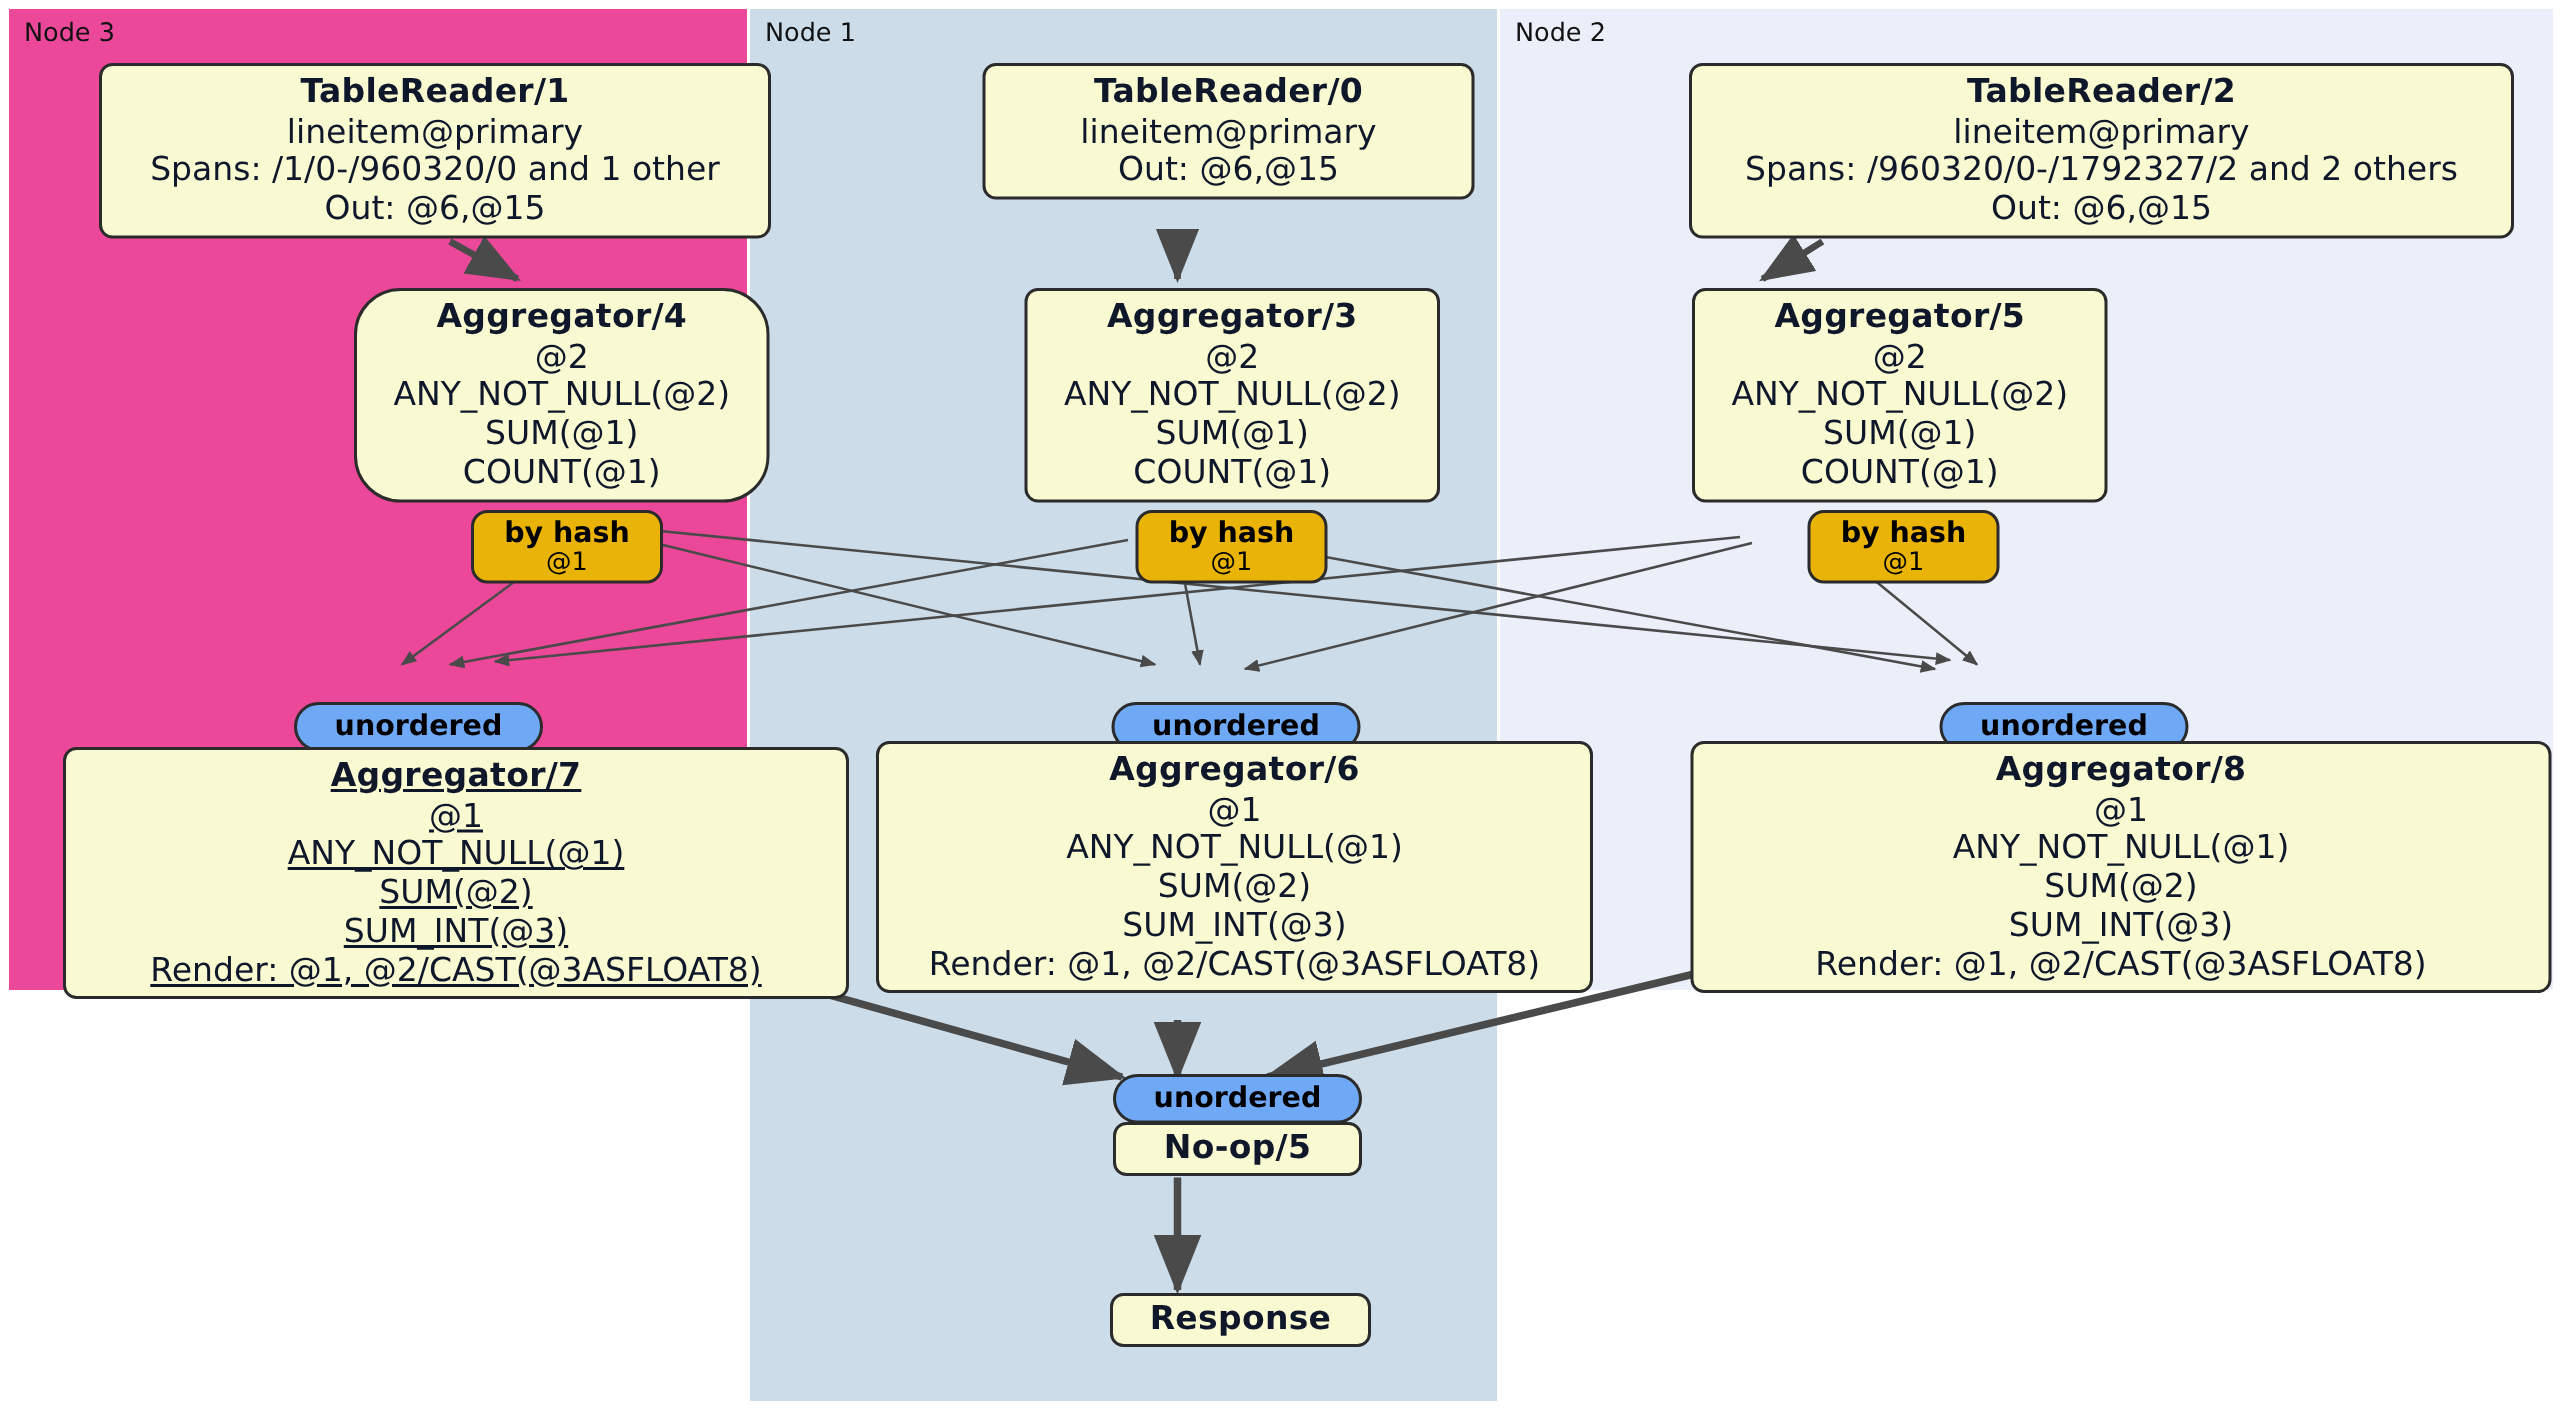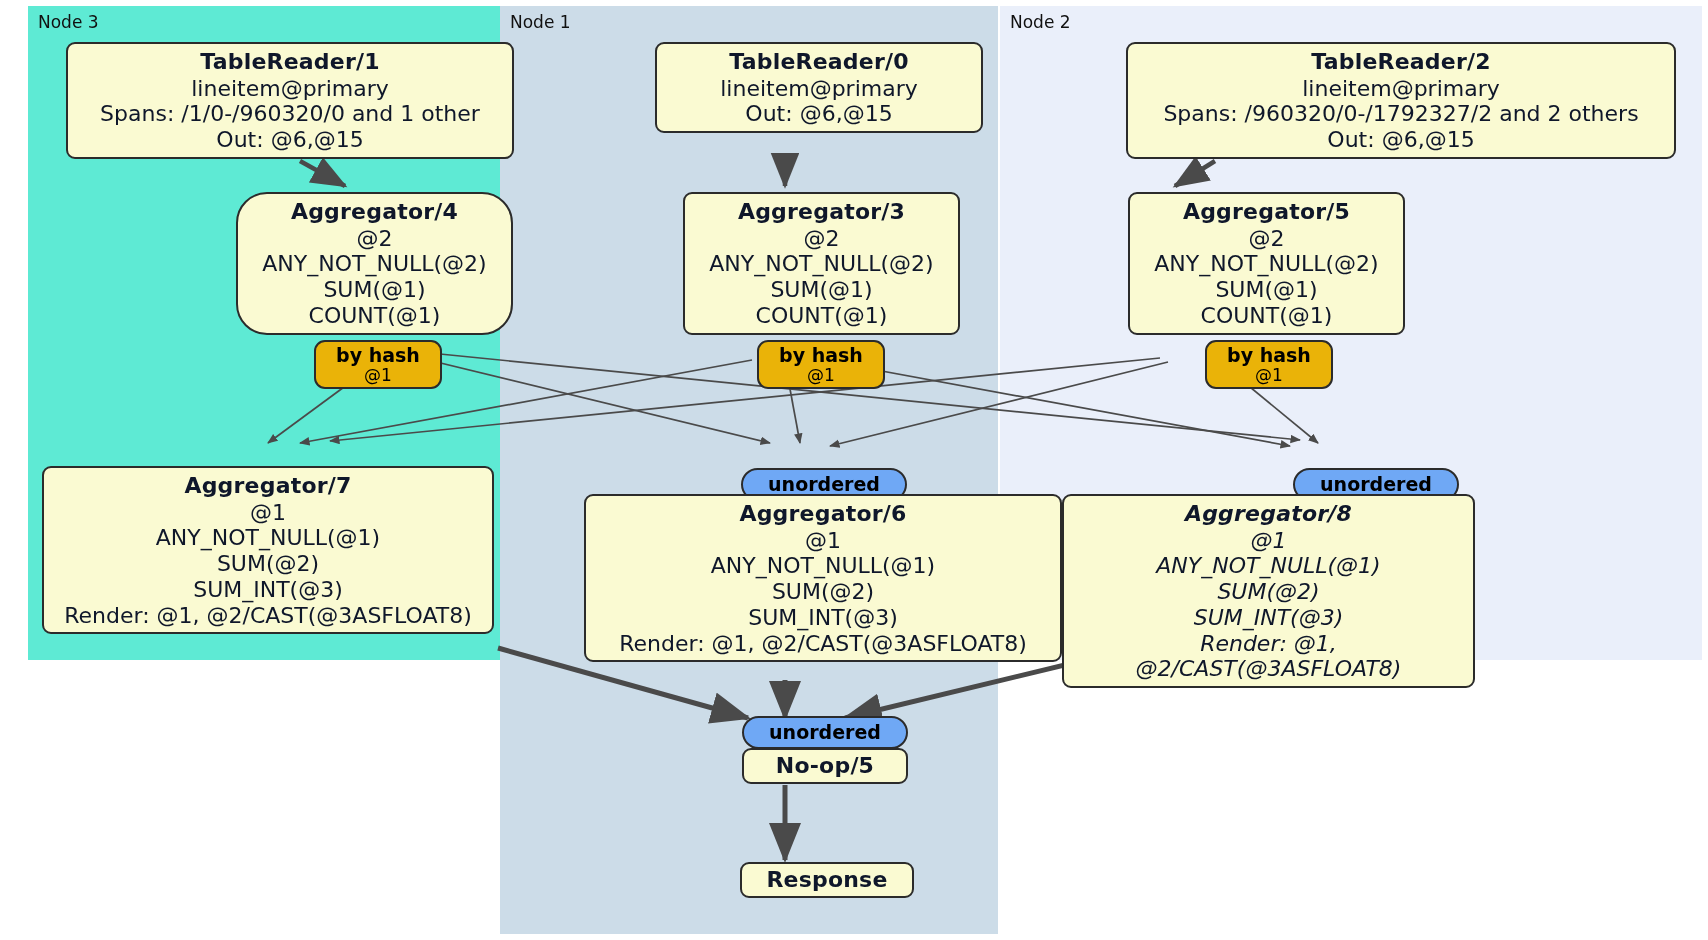--- a/index.html
+++ b/index.html
@@ -71,7 +71,7 @@
 
 <div id="stage">
 
-  <div class="node-panel" style="left:6px;top:6px;width:492px;height:654px;background:#5eead4;margin-left:22px;">
+  <div class="node-panel" style="left:6px;top:6px;width:492px;height:654px;background:#ec4899;">
     <span class="node-label">Node 3</span>
   </div>
 

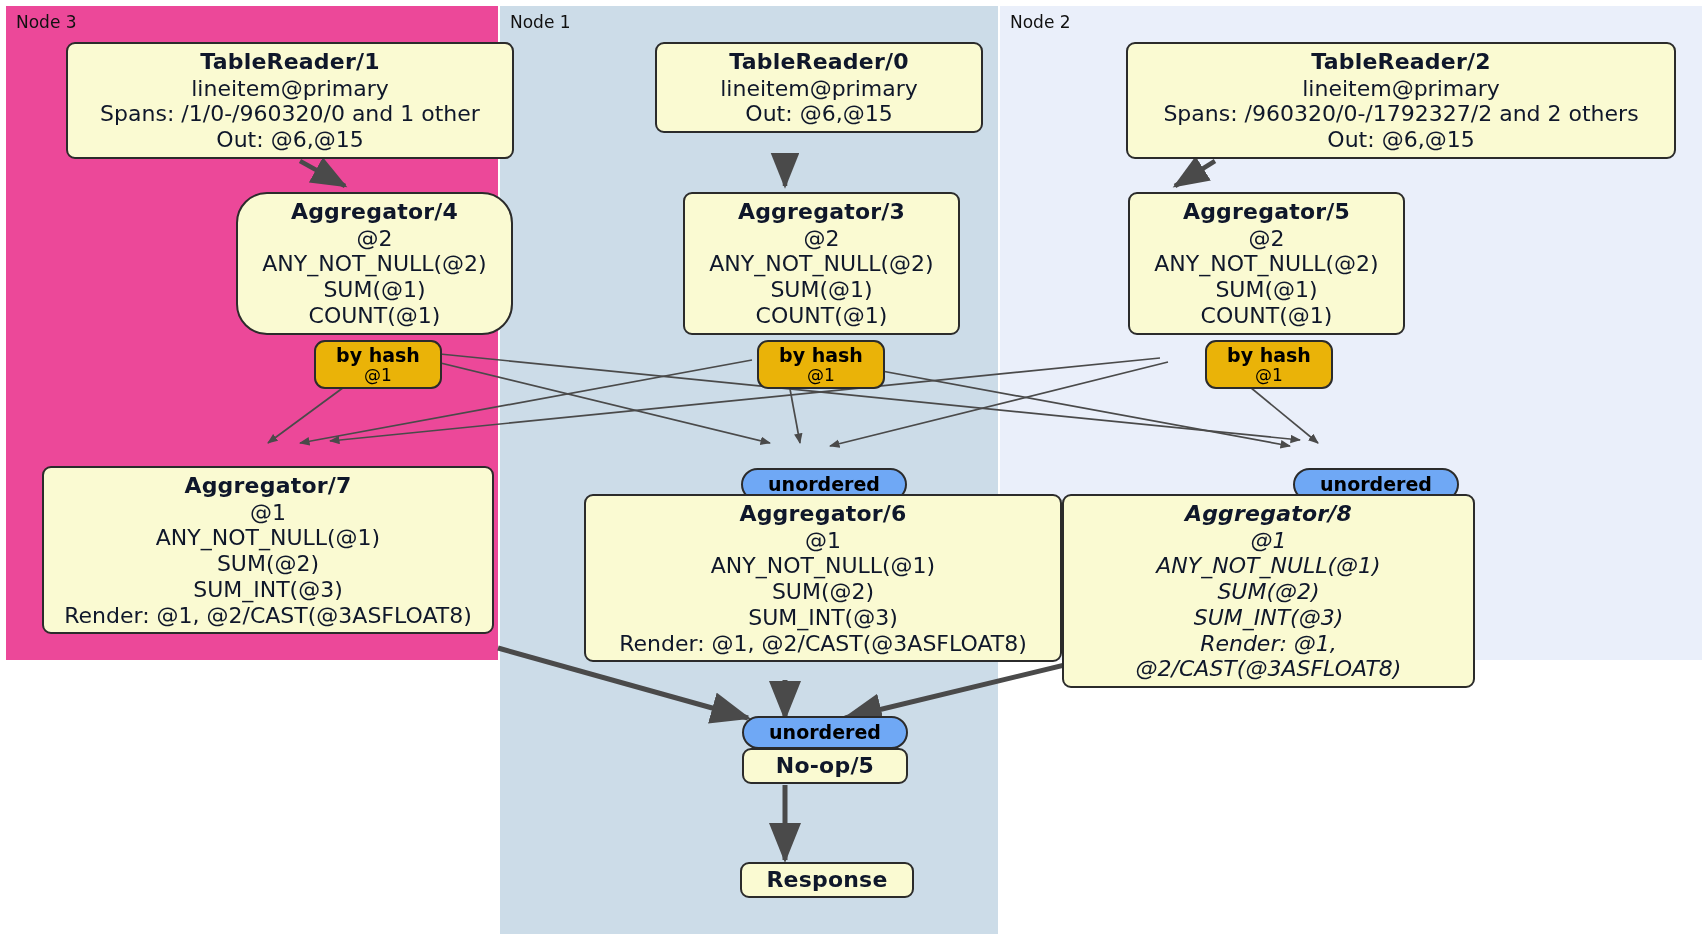--- a/index.html
+++ b/index.html
@@ -202,7 +202,7 @@
     <span class="hl">unordered</span>
   </div>
 
-  <div class="proc" style="left:42px;top:466px;width:452px;">
+  <div class="proc" style="left:42px;top:498px;width:524px;text-decoration:underline;">
     <span class="ttl">Aggregator/7</span>
     <span class="ln">@1</span>
     <span class="ln">ANY_NOT_NULL(@1)</span>

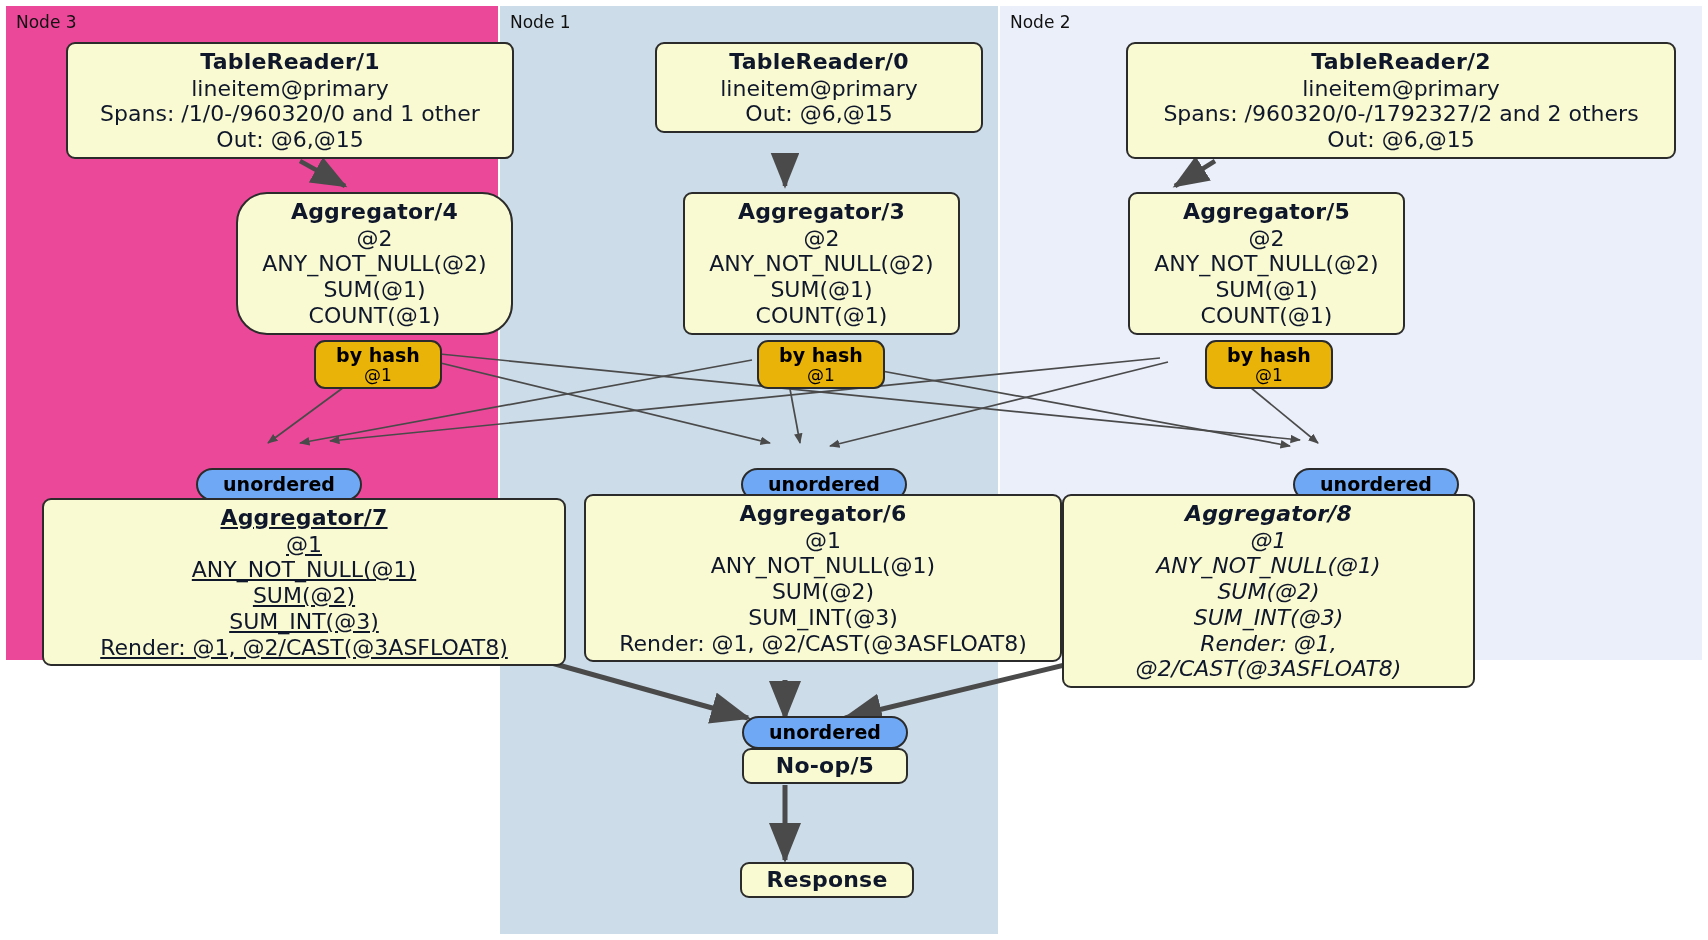--- a/index.html
+++ b/index.html
@@ -220,7 +220,7 @@
     <span class="ln">Render: @1, @2/CAST(@3ASFLOAT8)</span>
   </div>
 
-  <div class="proc" style="left:1062px;top:494px;width:413px;font-style:italic;">
+  <div class="proc" style="left:1127px;top:494px;width:574px;">
     <span class="ttl">Aggregator/8</span>
     <span class="ln">@1</span>
     <span class="ln">ANY_NOT_NULL(@1)</span>

